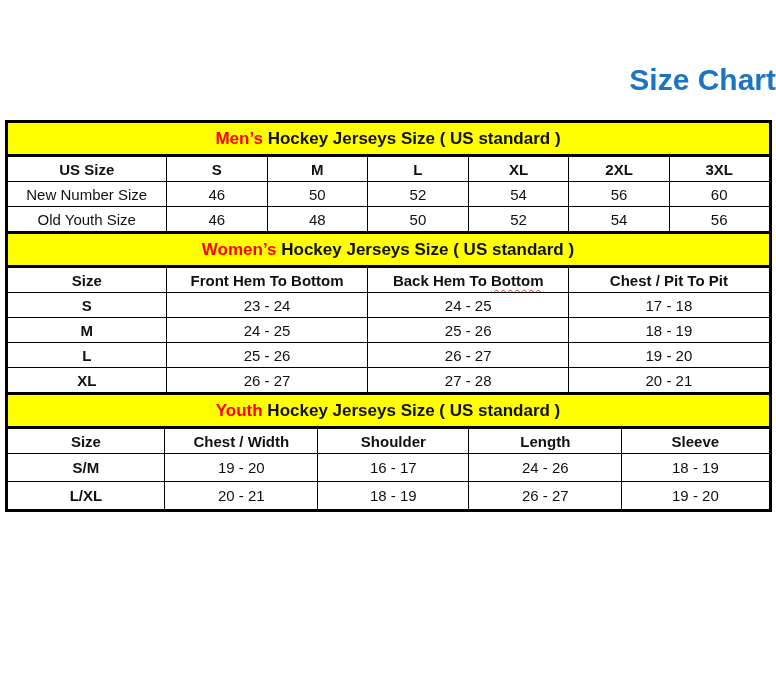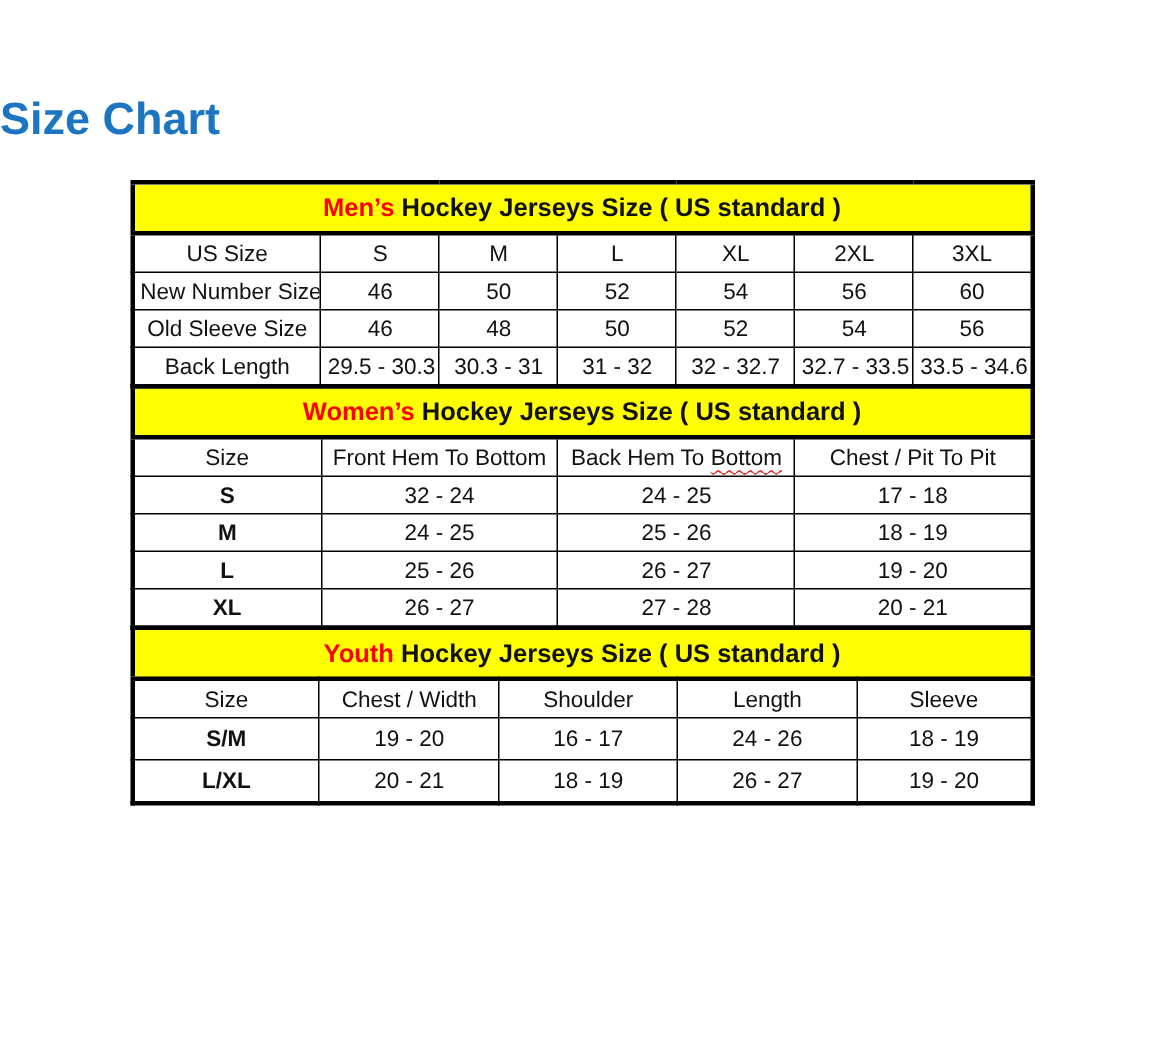--- a/index.html
+++ b/index.html
@@ -12,7 +12,7 @@
   }
   .title {
     margin: 62px 0 0 0;
-    text-align: left;
+    text-align: right;
     font-size: 30px;
     line-height: 36px;
     font-weight: bold;

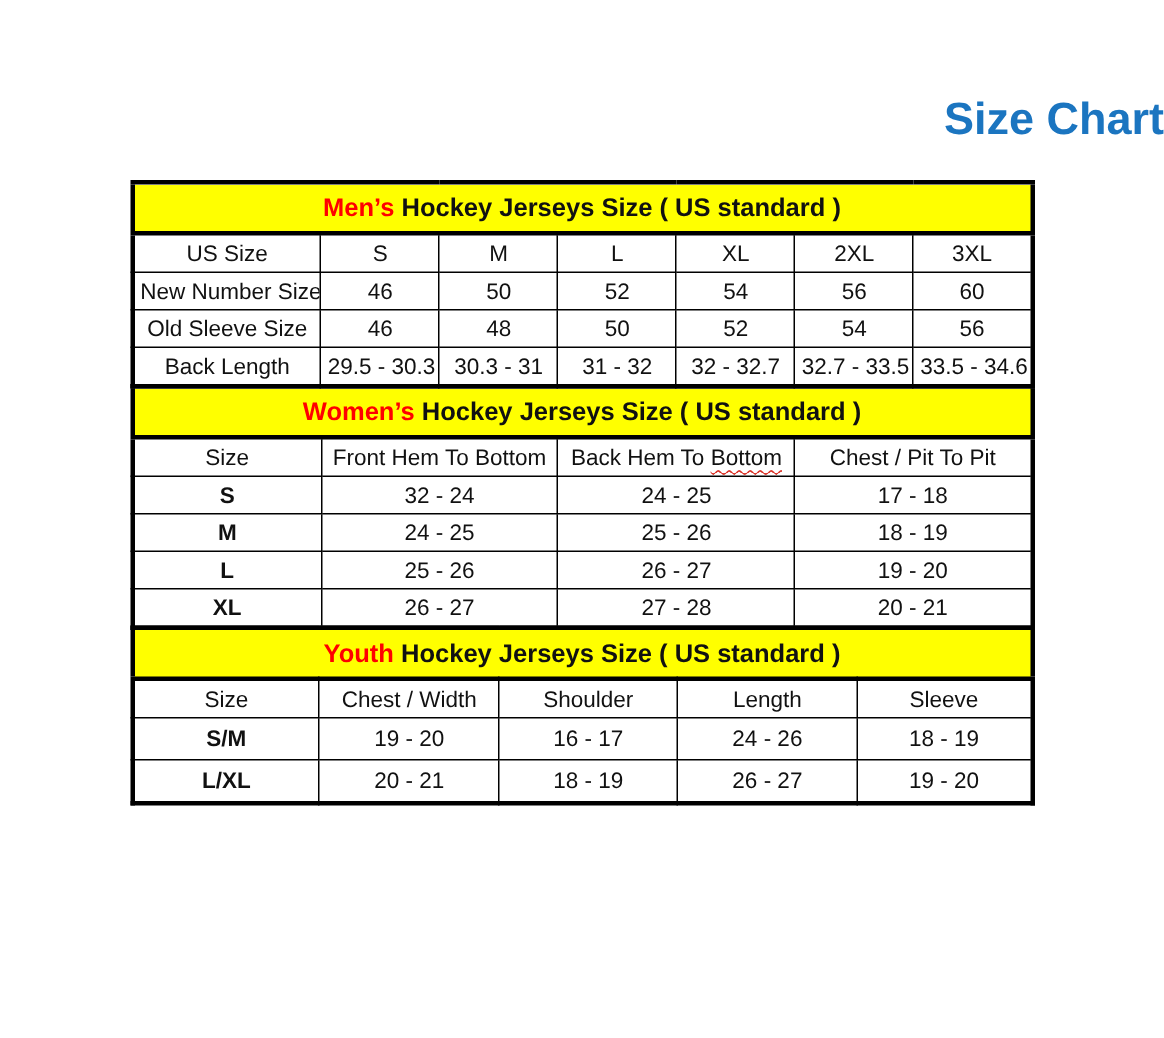--- a/index.html
+++ b/index.html
@@ -21,7 +21,7 @@
   }
   .chart-wrap { margin-top: 22px; }
   table.tbl {
-    width: 603px;
+    width: 767px;
     margin: 0 auto;
     border-collapse: collapse;
     table-layout: fixed;

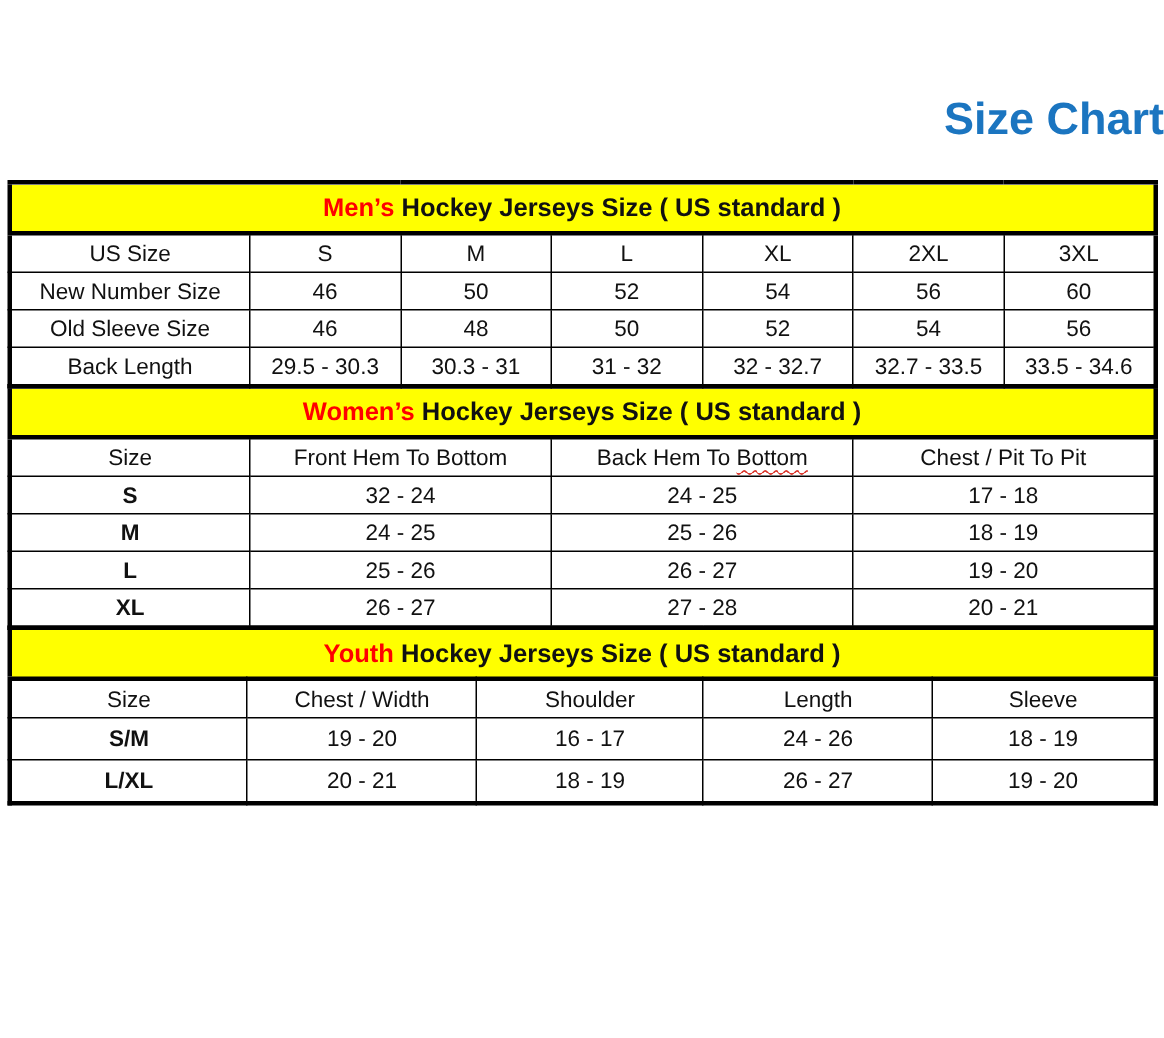--- a/index.html
+++ b/index.html
@@ -47,7 +47,7 @@
     border-bottom: 3px solid var(--border-black, #000);
   }
   .tbl tr.band .hl { color: var(--accent-red, #F00); }
-  .tbl tr.head th { font-weight: normal; }
+  .tbl tr.head th { font-weight: bold; }
   .tbl td.rowlabel { font-weight: bold; }
   .tbl.mens td.rowlabel { font-weight: normal; }
   .tbl.youth tr.data td { height: 27px; text-align: center; }

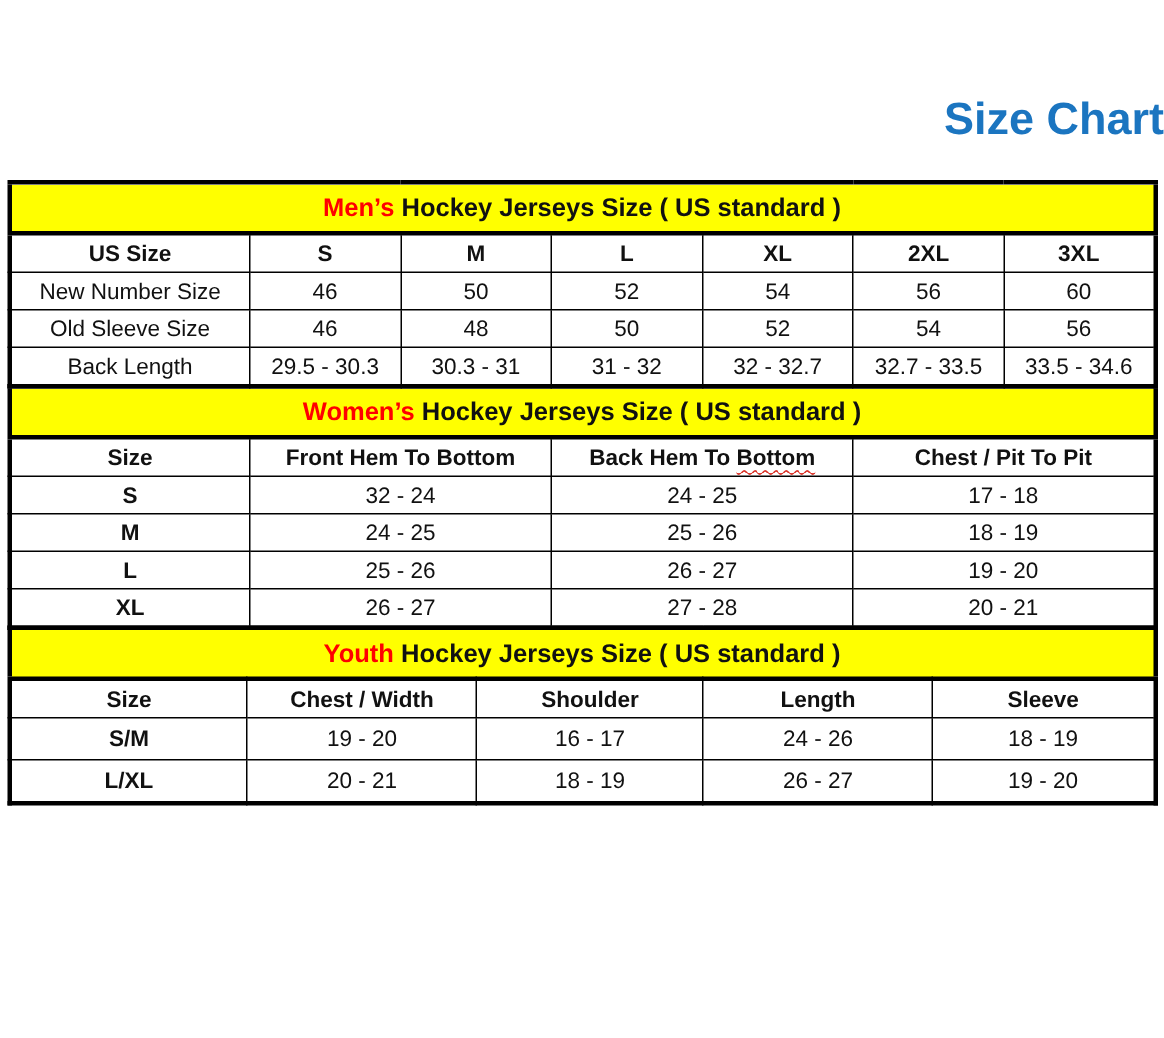--- a/index.html
+++ b/index.html
@@ -108,7 +108,7 @@
       <td>60</td>
     </tr>
     <tr class="data">
-      <td class="rowlabel">Old Sleeve Size</td>
+      <td class="rowlabel">Old Youth Size</td>
       <td>46</td>
       <td>48</td>
       <td>50</td>

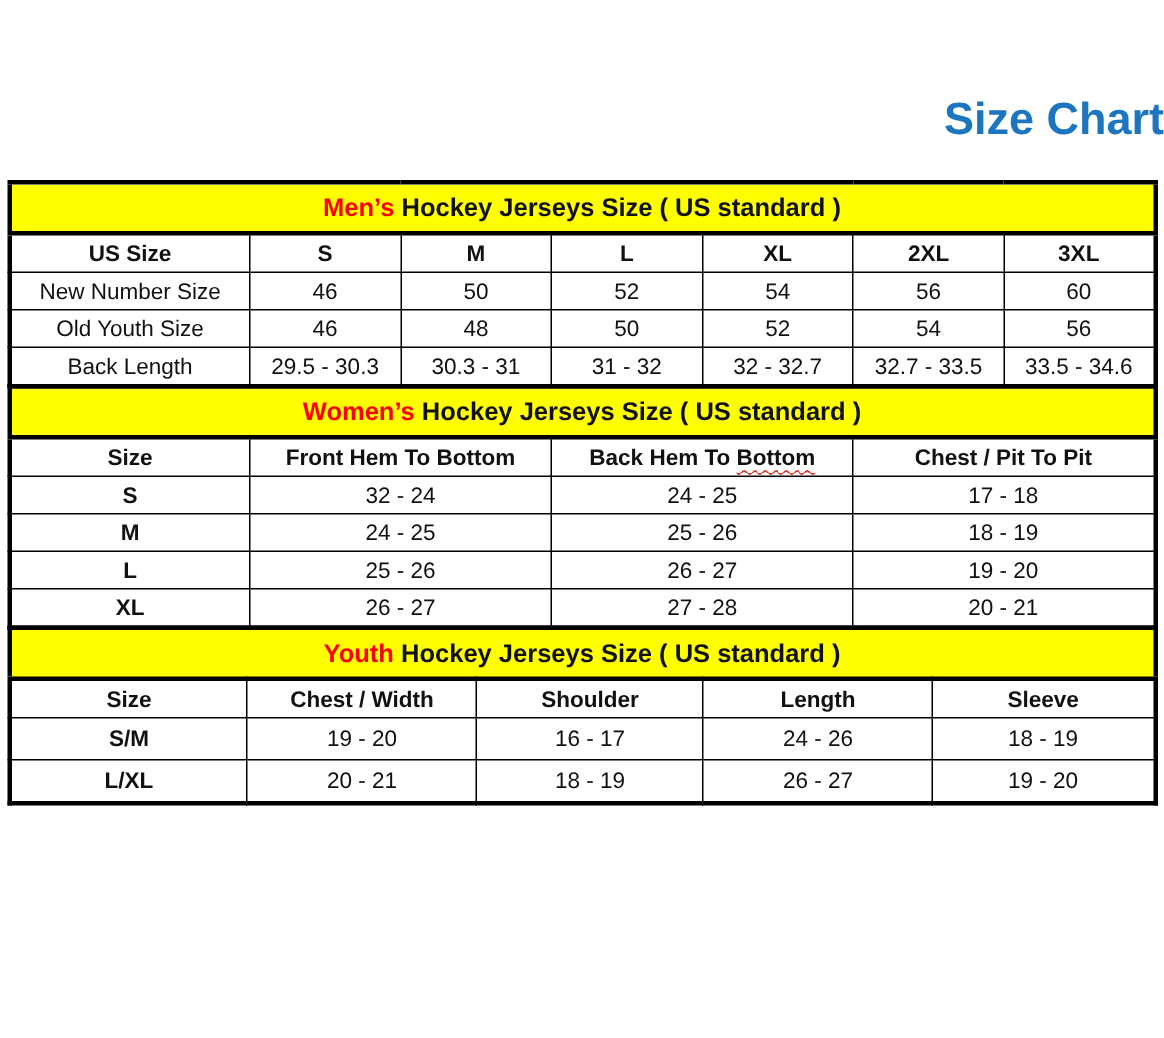--- a/index.html
+++ b/index.html
@@ -115,15 +115,6 @@
       <td>52</td>
       <td>54</td>
       <td>56</td>
-    </tr>
-    <tr class="data">
-      <td class="rowlabel">Back Length</td>
-      <td>29.5 - 30.3</td>
-      <td>30.3 - 31</td>
-      <td>31 - 32</td>
-      <td>32 - 32.7</td>
-      <td>32.7 - 33.5</td>
-      <td>33.5 - 34.6</td>
     </tr>
   </tbody>
     </table>

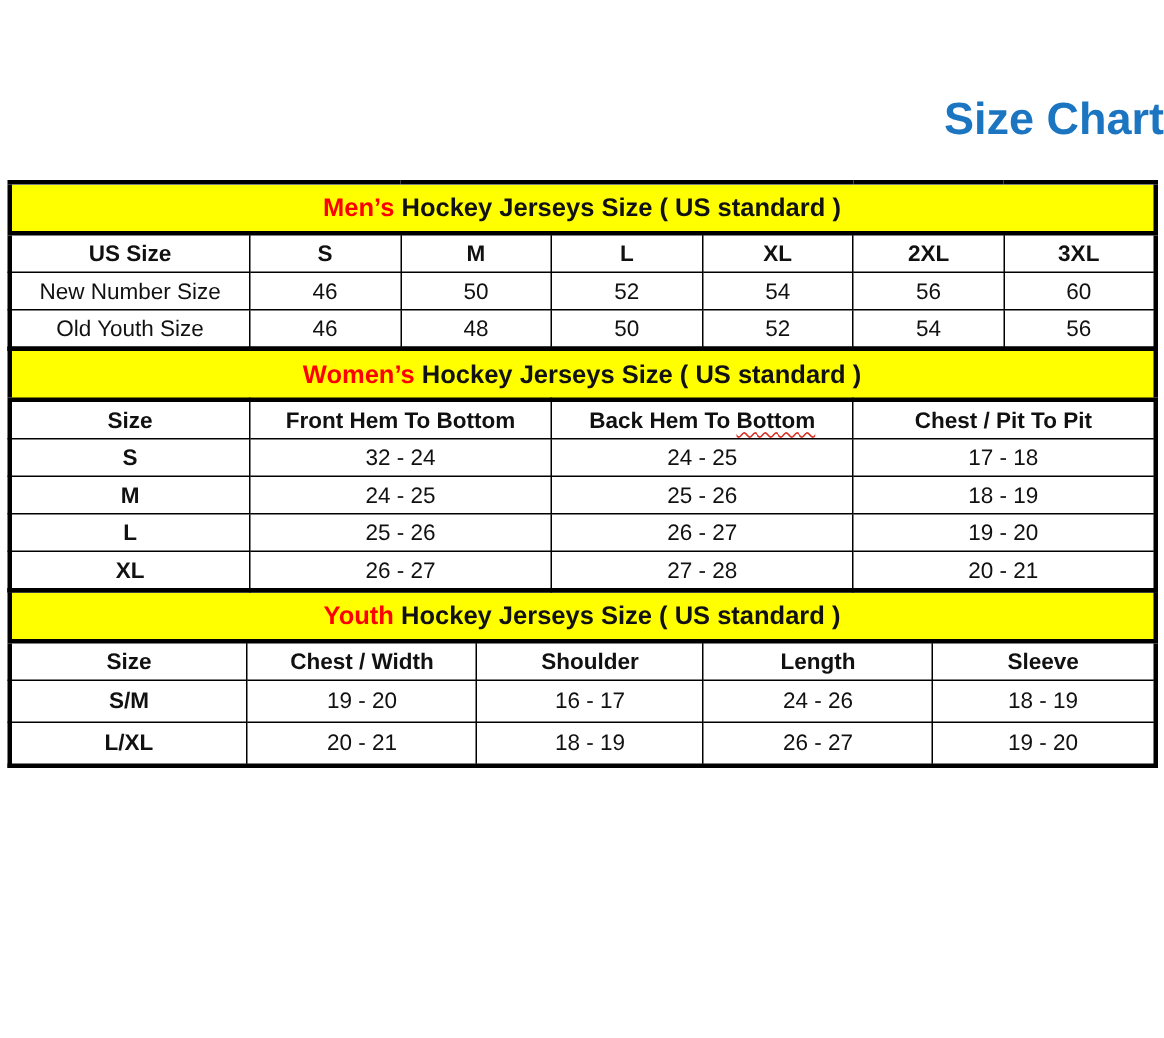--- a/index.html
+++ b/index.html
@@ -144,7 +144,7 @@
     </tr>
     <tr class="data">
       <td class="rowlabel">S</td>
-      <td>32 - 24</td>
+      <td>23 - 24</td>
       <td>24 - 25</td>
       <td>17 - 18</td>
     </tr>

